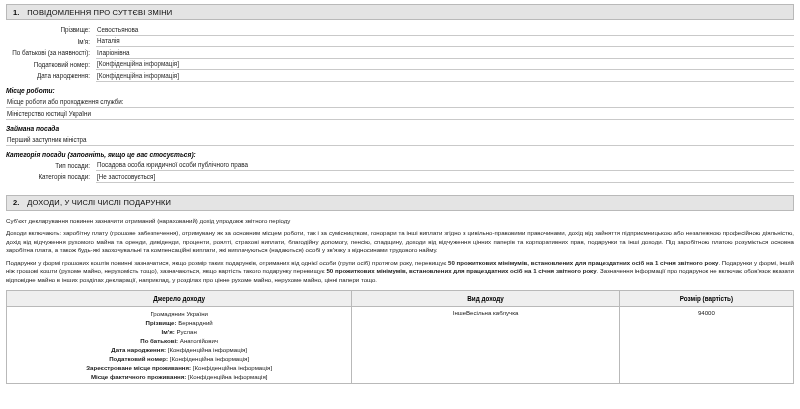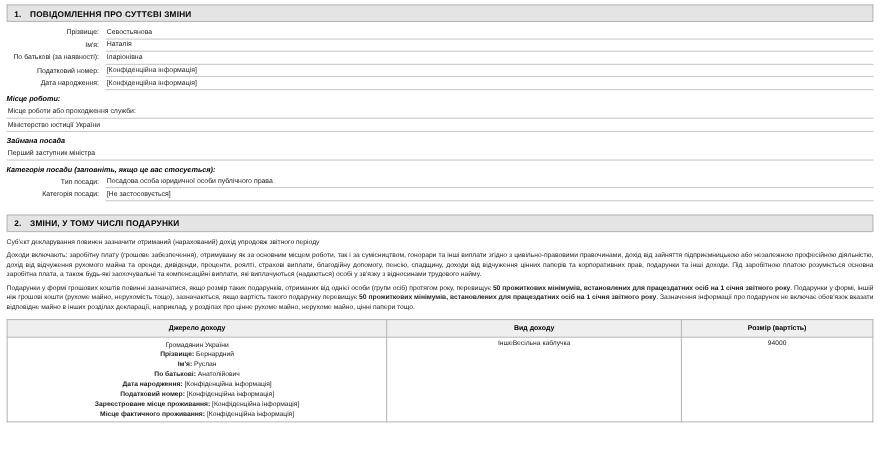--- a/index.html
+++ b/index.html
@@ -40,7 +40,7 @@
     color: #000;
   }
   .section-title {
-    font-weight: bold;
+    font-weight: normal;
     font-size: 7.5px;
     letter-spacing: .2px;
     color: #000;

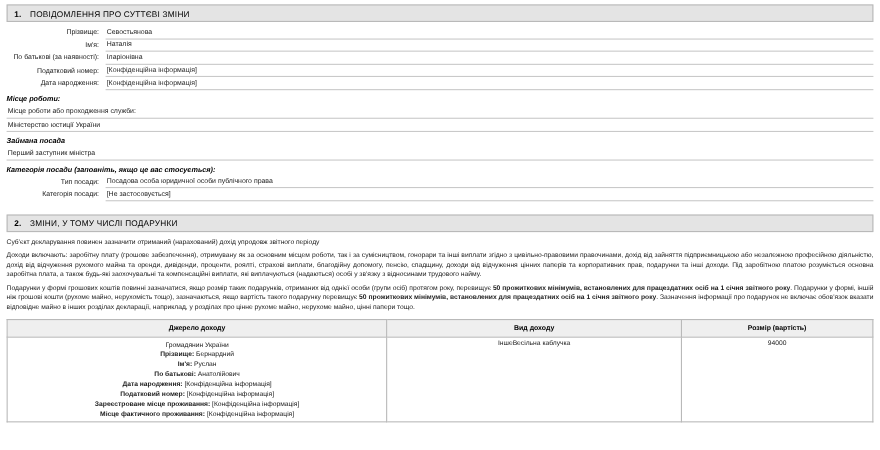--- a/index.html
+++ b/index.html
@@ -215,7 +215,7 @@
 
   <div class="section-bar" style="margin-top:12px;">
     <span class="section-num">2.</span>
-    <span class="section-title">ЗМІНИ, У ТОМУ ЧИСЛІ ПОДАРУНКИ</span>
+    <span class="section-title">ДОХОДИ, У ЧИСЛІ ЧИСЛІ ПОДАРУНКИ</span>
   </div>
 
   <div class="para" style="margin-top:6px;">Суб'єкт декларування повинен зазначити отриманий (нарахований) дохід упродовж звітного періоду</div>

